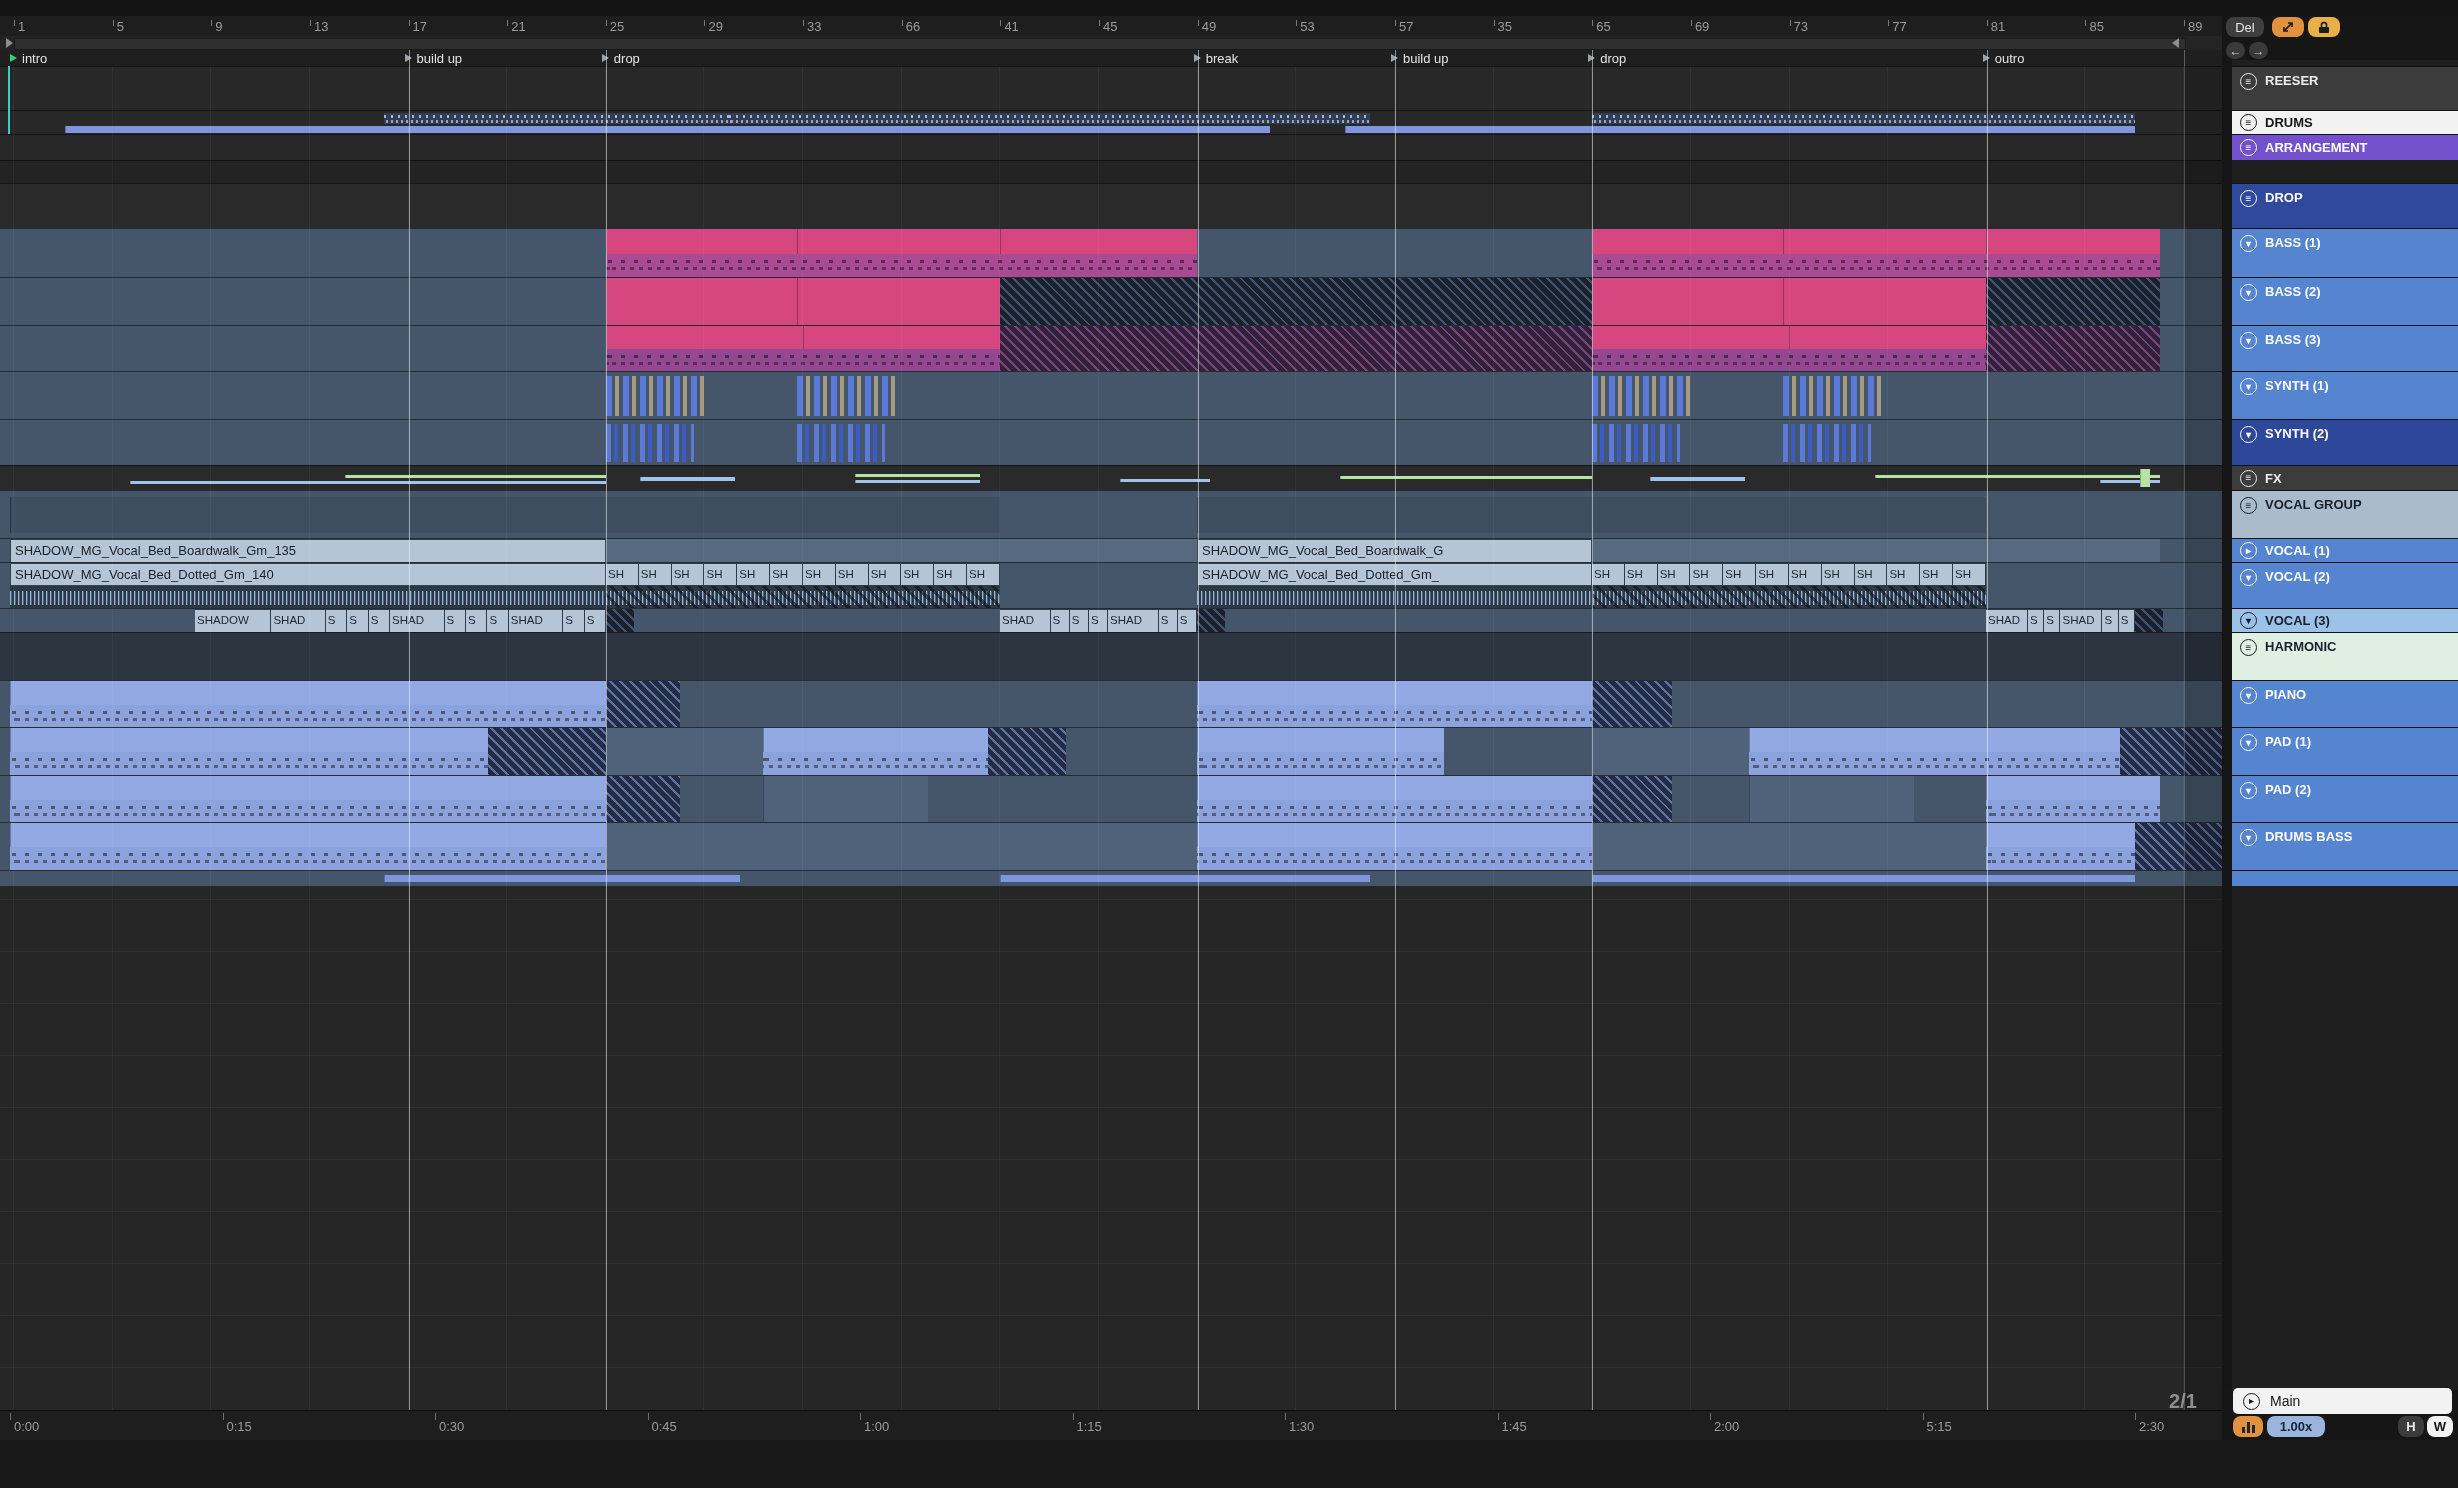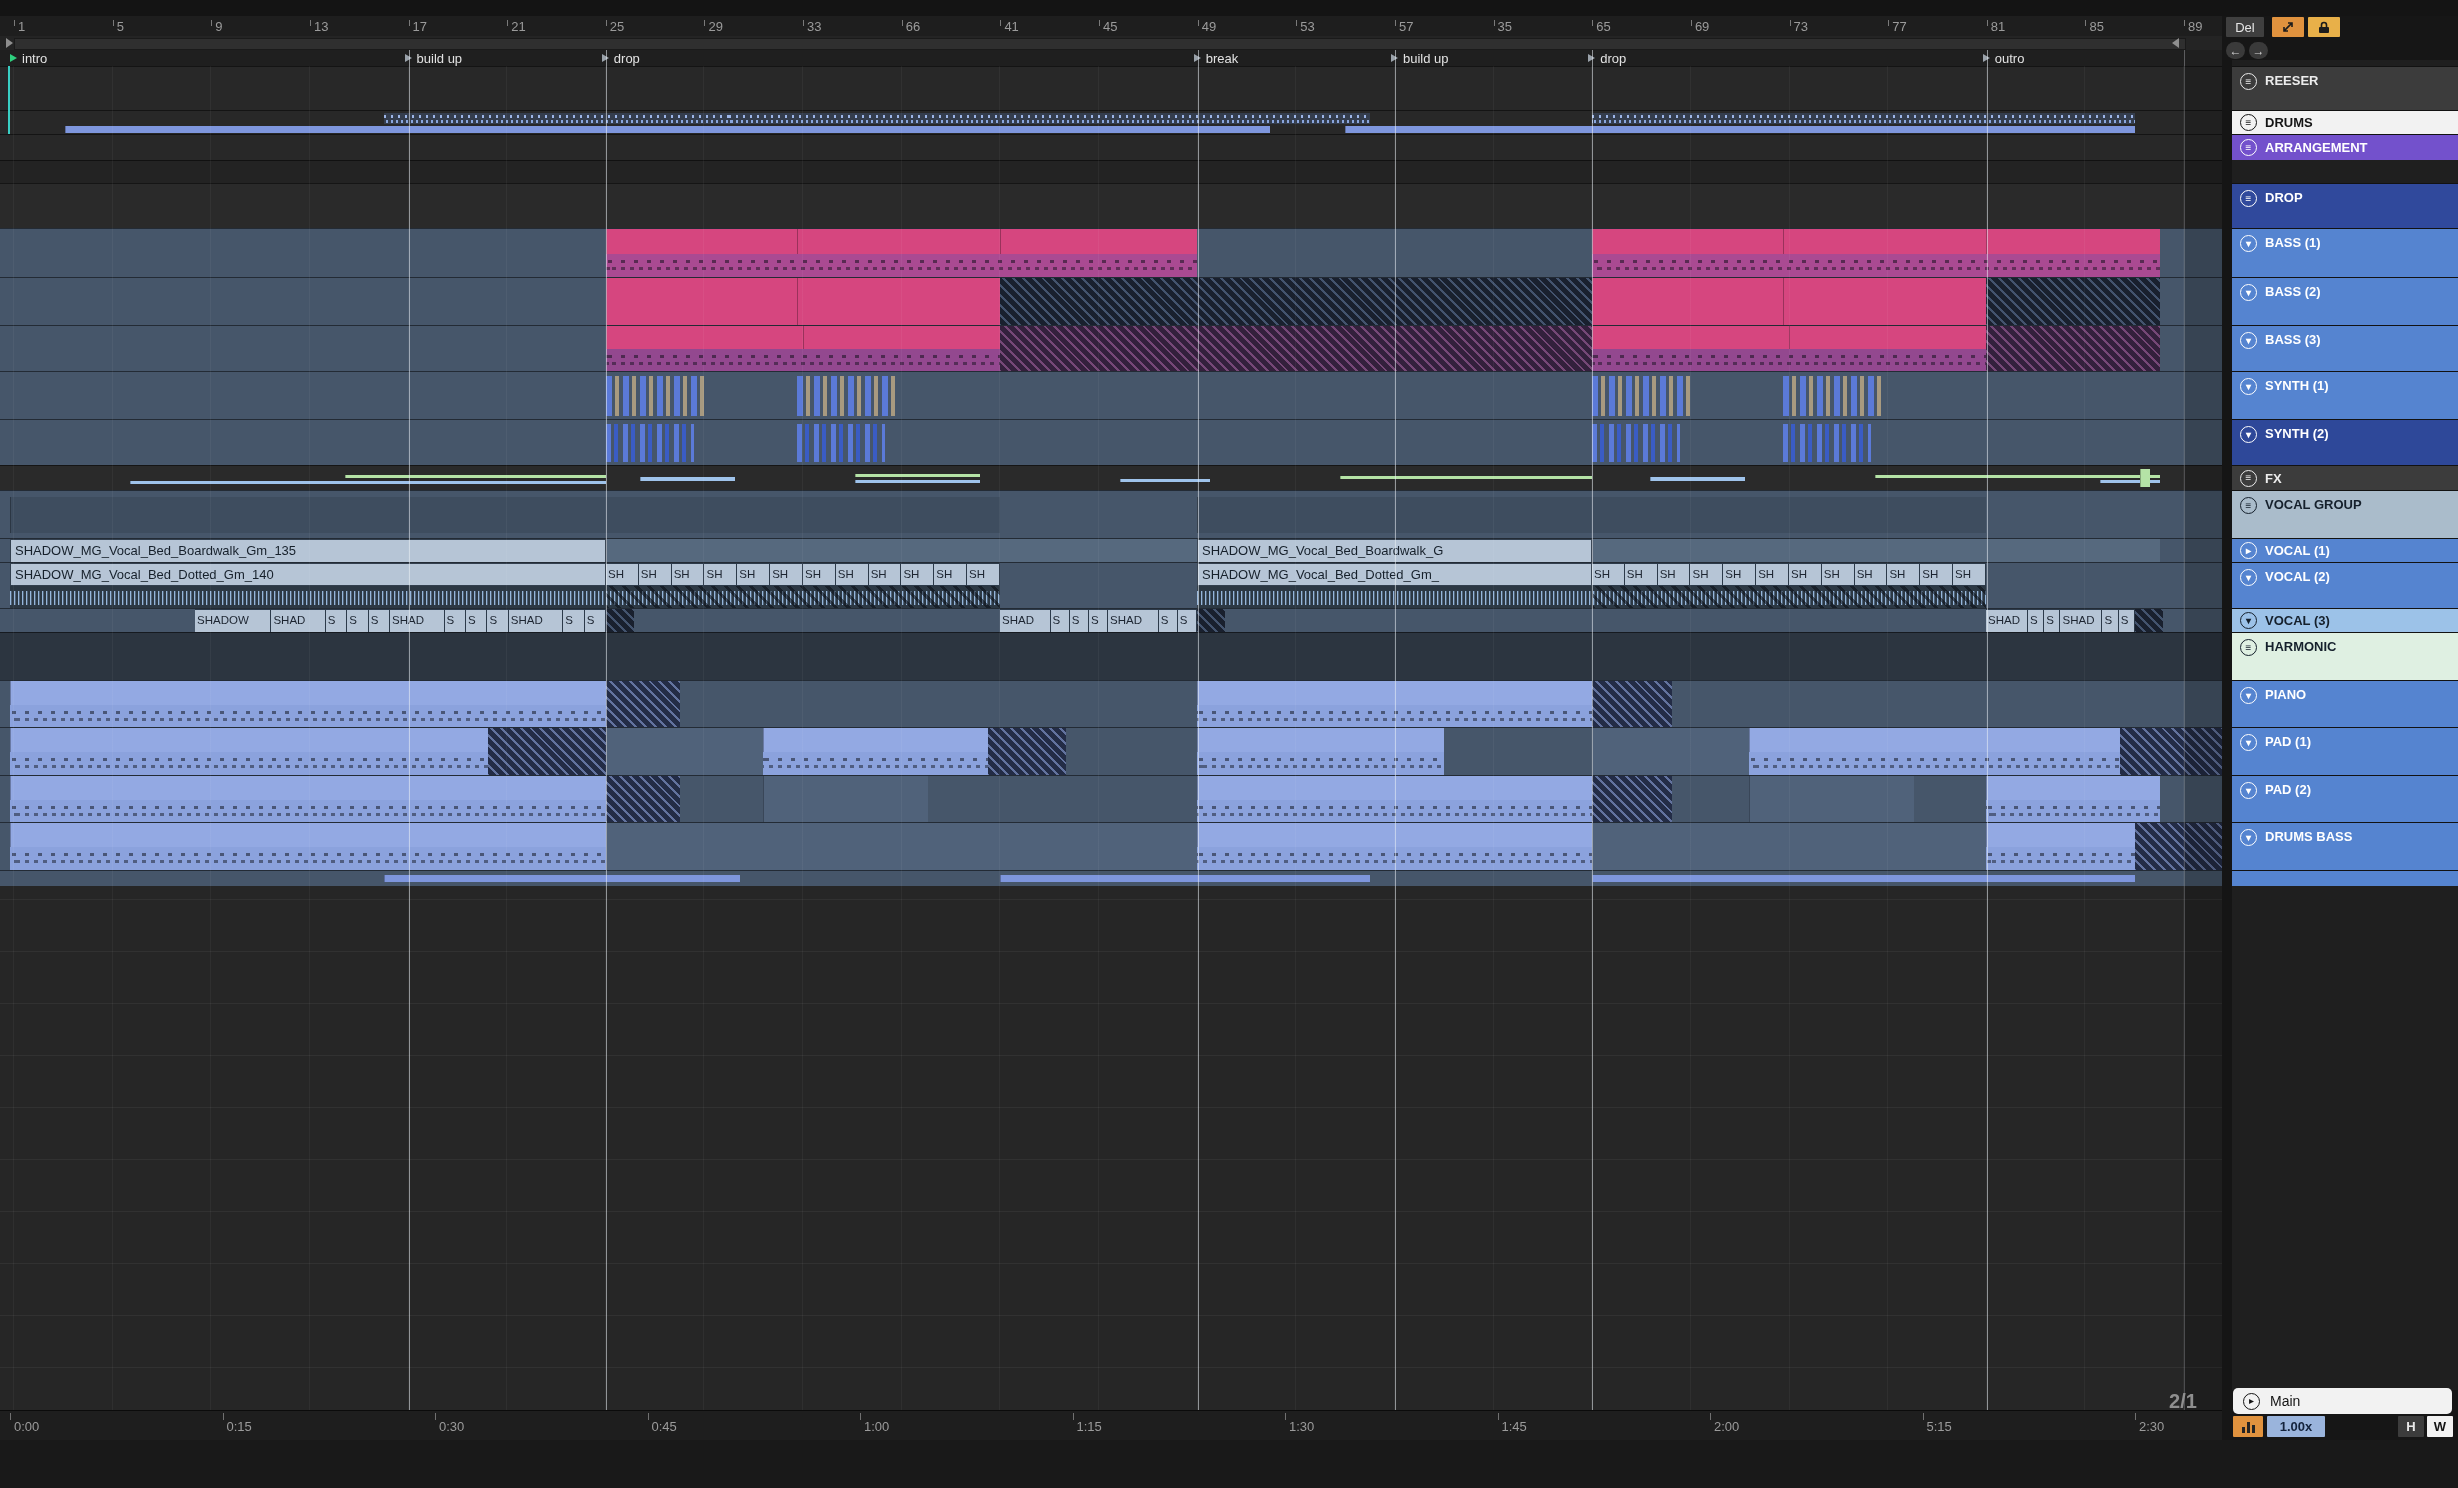--- a/index.html
+++ b/index.html
@@ -71,7 +71,7 @@
   .slabel{white-space:nowrap;overflow:hidden;}
   
   .btn{position:absolute;box-sizing:border-box;display:flex;align-items:center;justify-content:center;
-       border-radius:1px;font-size:13px;}
+       border-radius:8px;font-size:13px;}
   #btn-del{left:2226px;top:17px;width:38px;height:20px;background:#3f3f3f;color:#e6e6e6;}
   #btn-expand{left:2272px;top:17px;width:32px;height:20px;background:#e0923e;}
   #btn-lock{left:2308px;top:17px;width:32px;height:20px;background:#e8b049;}

